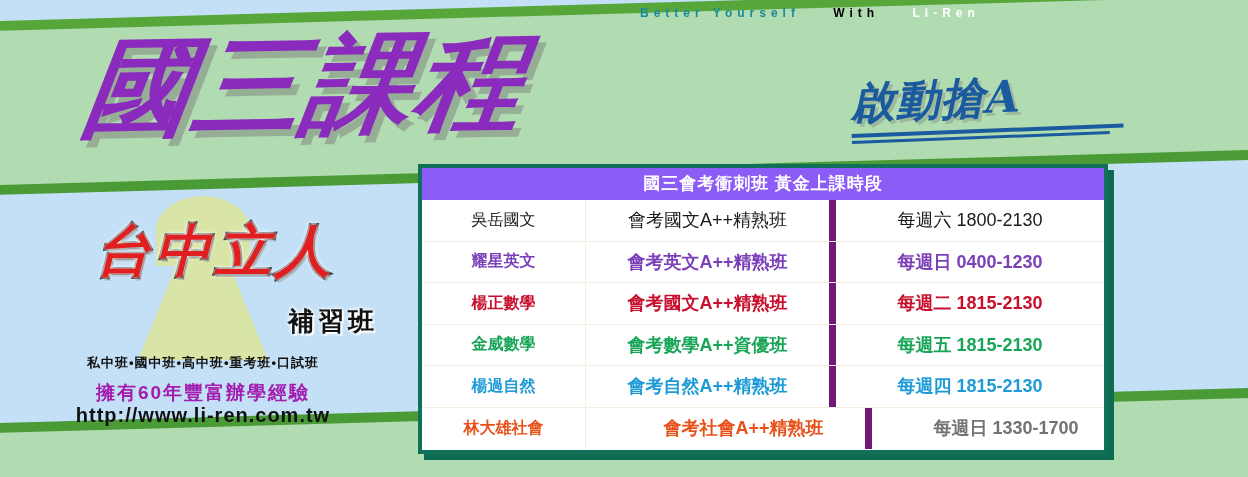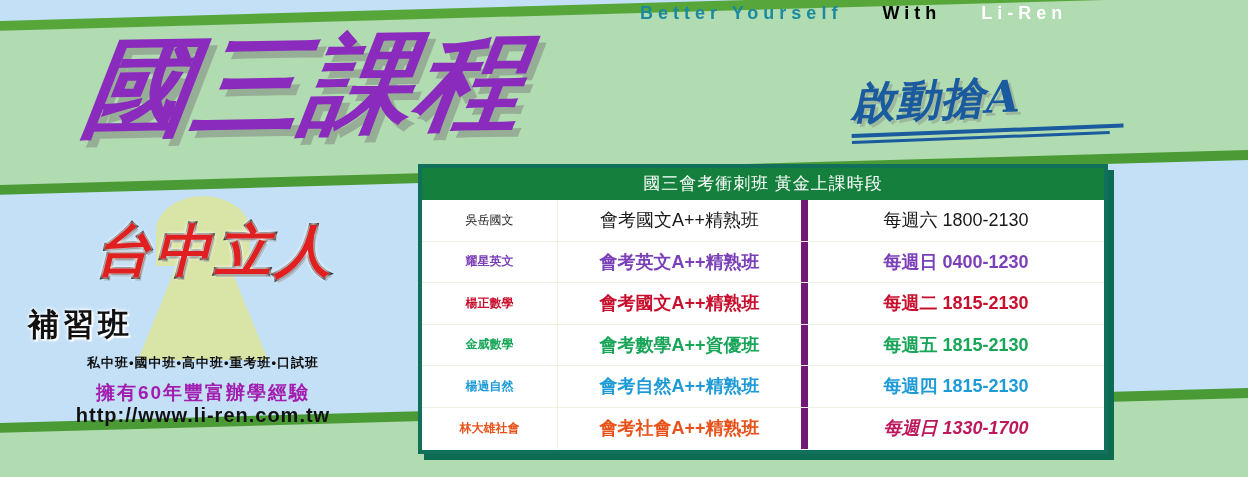--- a/index.html
+++ b/index.html
@@ -65,7 +65,7 @@
   .tagline{
     position:absolute;top:1px;left:640px;width:608px;
     height:24px;line-height:24px;
-    font-size:18px;font-weight:bold;letter-spacing:5px;
+    font-size:12px;font-weight:bold;letter-spacing:5px;
     white-space:nowrap;
     z-index:6;
   }

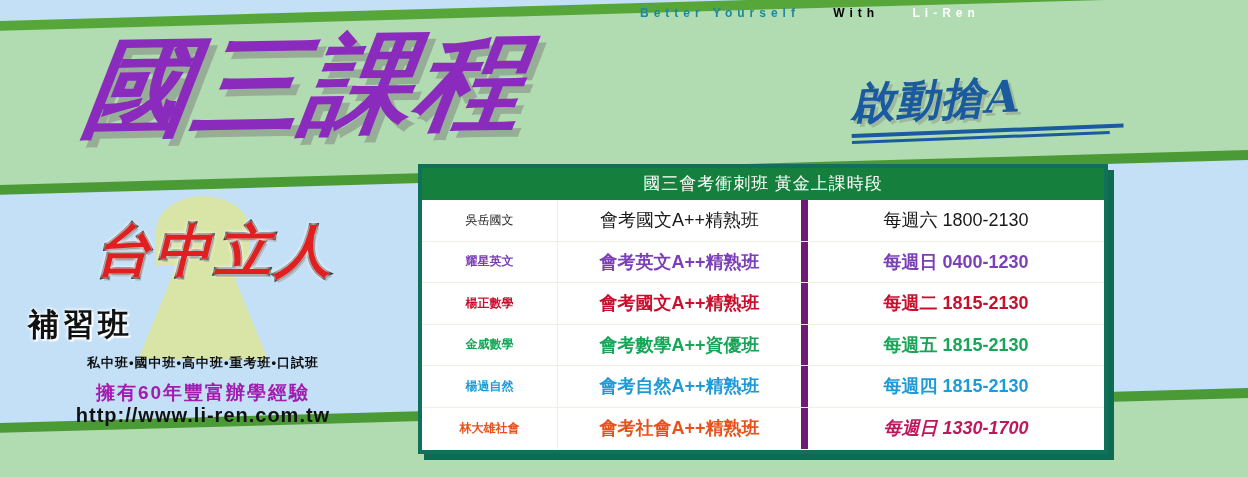--- a/index.html
+++ b/index.html
@@ -189,11 +189,11 @@
   }
   .sched-head{
     height:32px;line-height:32px;
-    background:#15803d;
+    background:#8b5cf6;
     color:#ffffff;
     text-align:center;
     font-size:17px;
-    font-weight:400;
+    font-weight:700;
     letter-spacing:1px;
     white-space:nowrap;
   }

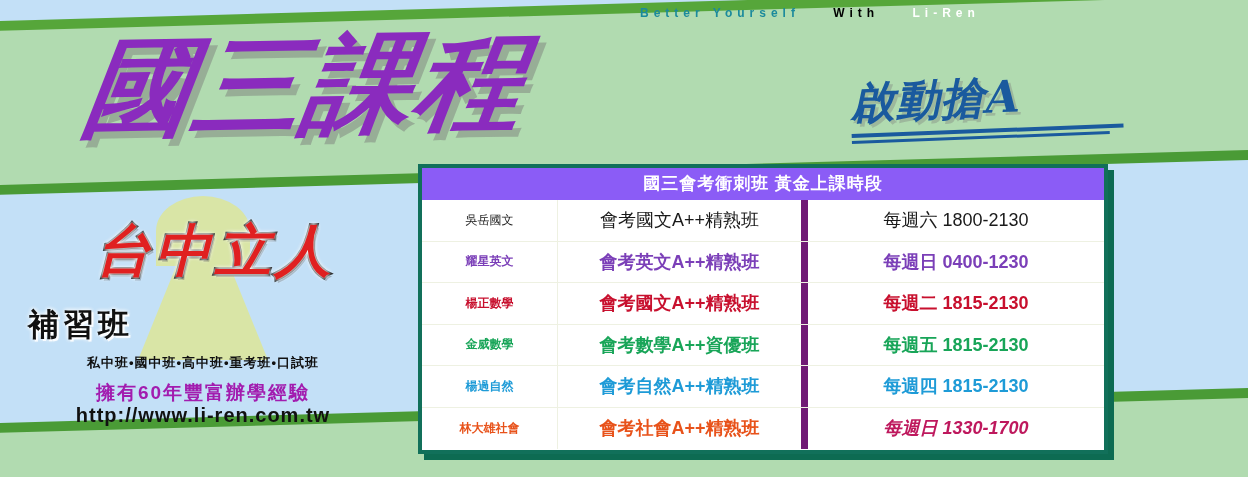--- a/index.html
+++ b/index.html
@@ -206,10 +206,10 @@
   }
   .sched-row:last-child{border-bottom:none;}
   .c-teacher{
-    width:136px;
+    width:164px;
     border-right:1px solid #eef1e2;
     display:flex;align-items:center;justify-content:center;
-    font-size:12px;font-weight:bold;
+    font-size:16px;font-weight:bold;
     white-space:nowrap;
     box-sizing:border-box;
   }

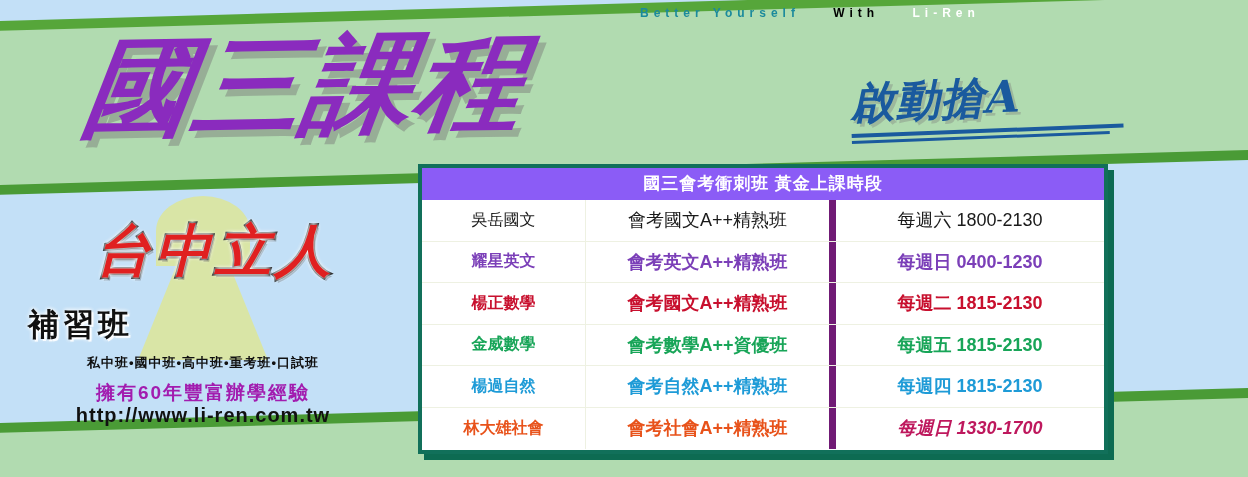--- a/index.html
+++ b/index.html
@@ -141,9 +141,9 @@
   }
   .logo-sub{
     position:absolute;left:0px;top:108px;width:350px;
-    text-align:left;
+    text-align:right;
     font-family:"DejaVu Serif","Liberation Serif",serif;
-    font-size:31px;font-weight:bold;
+    font-size:26px;font-weight:bold;
     color:#111111;
     letter-spacing:4px;
     white-space:nowrap;

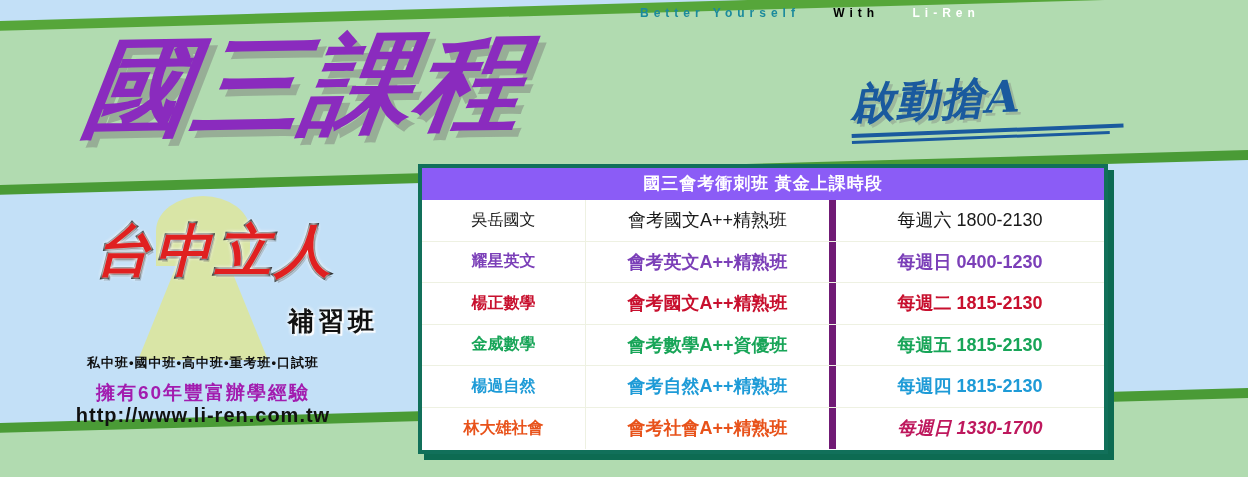--- a/index.html
+++ b/index.html
@@ -204,7 +204,7 @@
     border-bottom:1px solid #eef1e2;
     box-sizing:border-box;
   }
-  .sched-row:last-child{border-bottom:none;}
+  .sched-row:last-child{border-bottom:none;gap:36px;}
   .c-teacher{
     width:164px;
     border-right:1px solid #eef1e2;

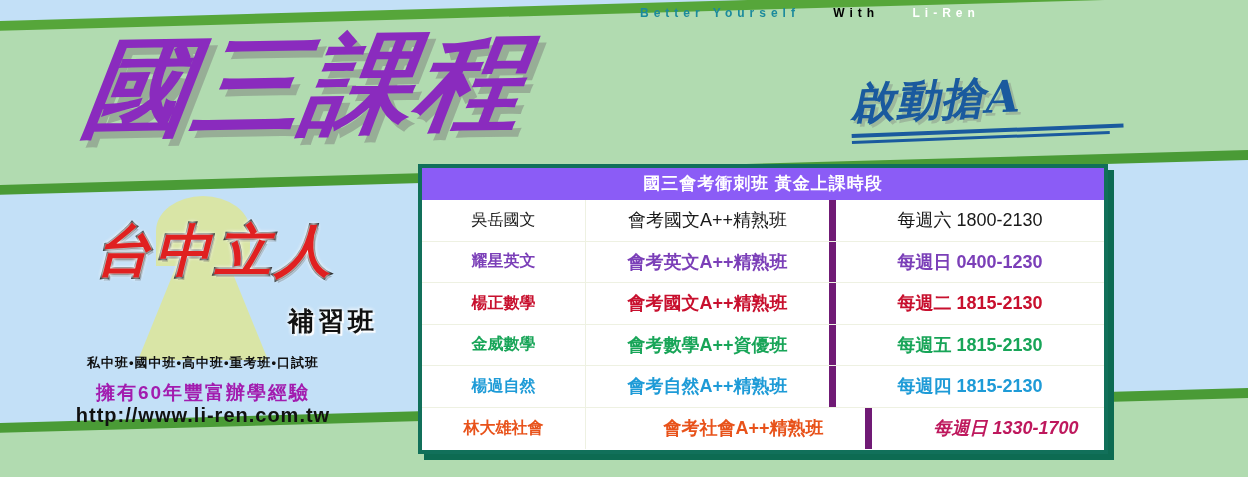--- a/index.html
+++ b/index.html
@@ -304,7 +304,7 @@
         <div class="sched-row">
           <div class="c-teacher" style="color: rgb(232, 82, 26);">林大雄社會</div>
           <div class="c-course" style="color: rgb(232, 82, 26);">會考社會A++精熟班</div>
-          <div class="c-time" style="color: #be185d; font-style: italic;">每週日 1330-1700</div>
+          <div class="c-time" style="color: #737373;">每週日 1330-1700</div>
         </div>
       </div>
   </div>

